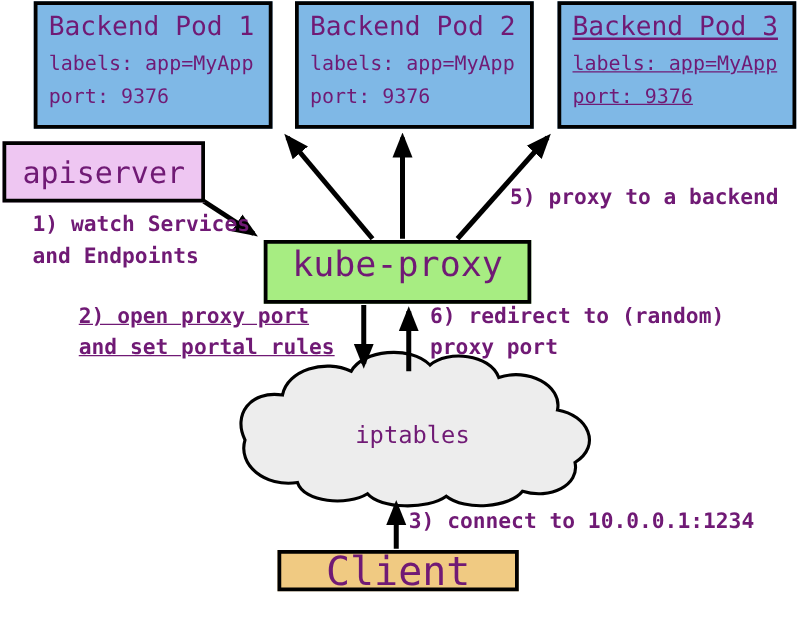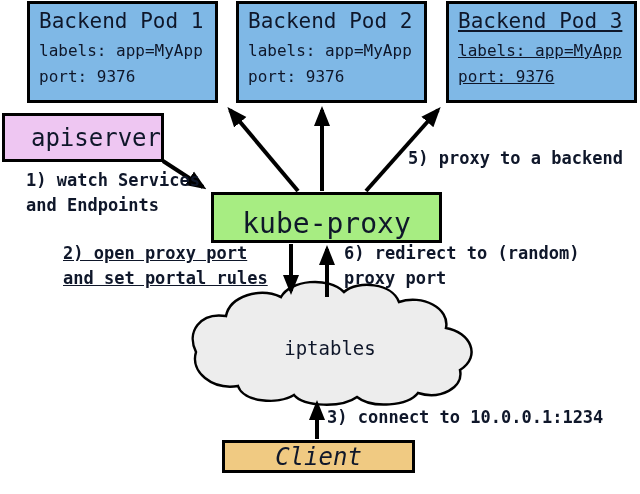--- a/index.html
+++ b/index.html
@@ -6,7 +6,7 @@
   html,body { margin:0; padding:0; background:#ffffff; }
   .stage {
     position:relative; width:640px; height:494px; overflow:hidden;
-    background:#ffffff; color:#0f172a;
+    background:#ffffff; color:#701a75;
     font-family:"DejaVu Sans Mono","Liberation Mono",monospace;
   }
   .overlay { position:absolute; left:0; top:0; width:640px; height:494px; }

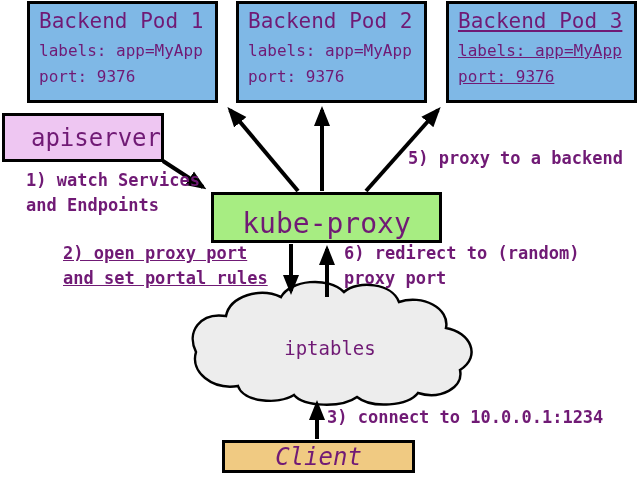--- a/index.html
+++ b/index.html
@@ -22,7 +22,7 @@
   .apiserver {
     left:2px; top:113px; width:162px; height:49px;
     background:var(--apiserver-fill,#eec6f2);
-    display:flex; align-items:center; justify-content:flex-end; font-size:24px;
+    display:flex; align-items:center; justify-content:center; font-size:24px;
   }
   .kubeproxy {
     left:211px; top:192px; width:231px; height:51px;

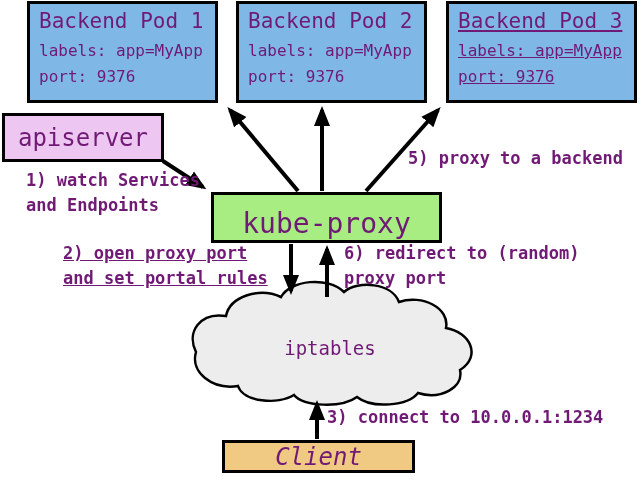--- a/index.html
+++ b/index.html
@@ -25,9 +25,9 @@
     display:flex; align-items:center; justify-content:center; font-size:24px;
   }
   .kubeproxy {
-    left:211px; top:192px; width:231px; height:51px;
+    left:211px; top:192px; width:214px; height:51px;
     background:var(--kube-proxy-fill,#a7ed82);
-    display:flex; align-items:flex-end; justify-content:center; font-size:28px;
+    display:flex; align-items:flex-start; justify-content:center; font-size:28px;
   }
   .client {
     left:222px; top:440px; width:193px; height:33px;

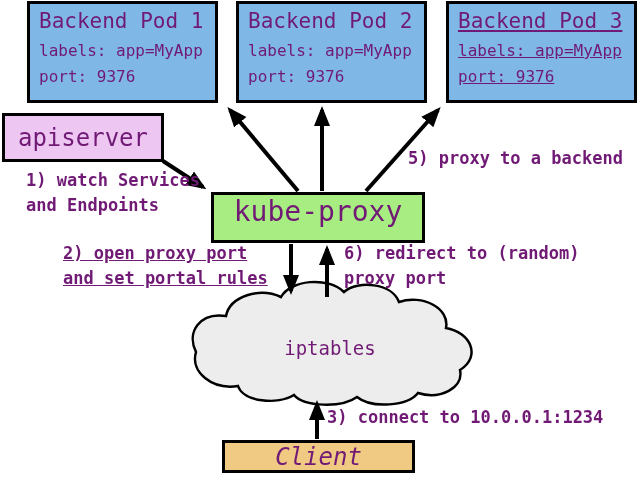--- a/index.html
+++ b/index.html
@@ -32,7 +32,7 @@
   .client {
     left:222px; top:440px; width:193px; height:33px;
     background:var(--client-fill,#f0ca82);
-    display:flex; align-items:center; justify-content:center; font-size:24px;font-style:italic;
+    display:flex; align-items:center; justify-content:center; font-size:32px;
   }
   .iptables-label {
     position:absolute; left:252px; top:337px; width:156px;

